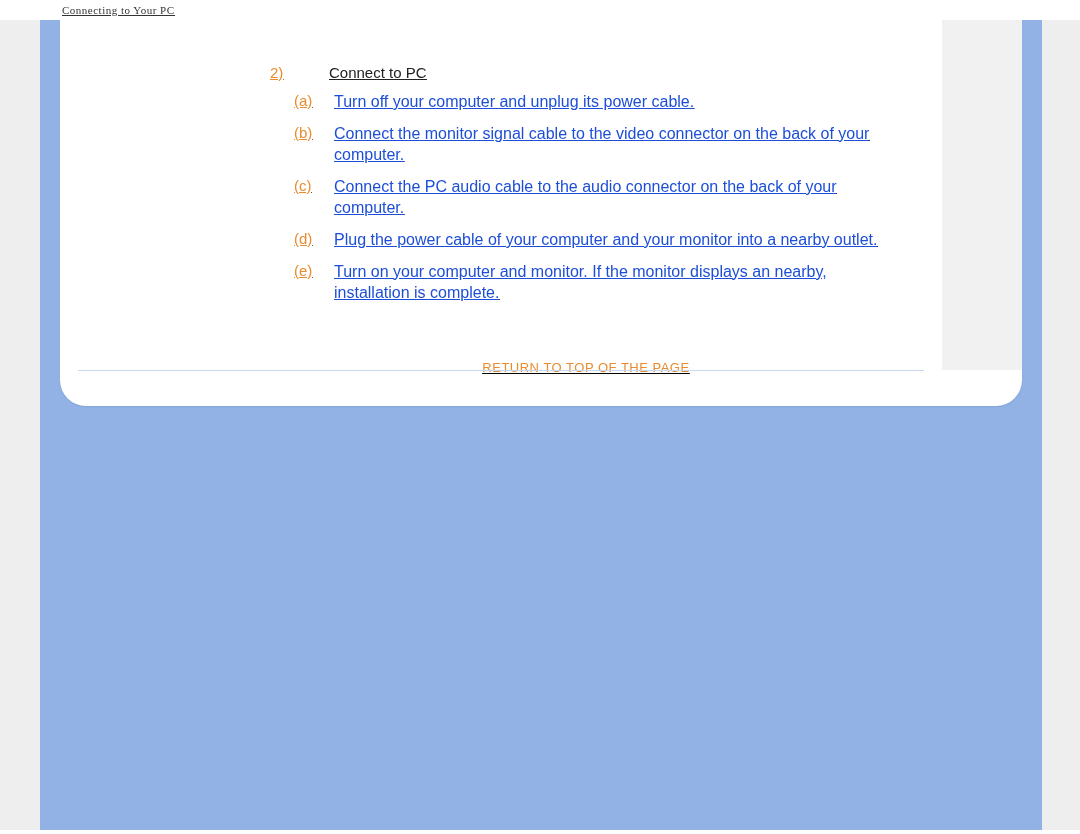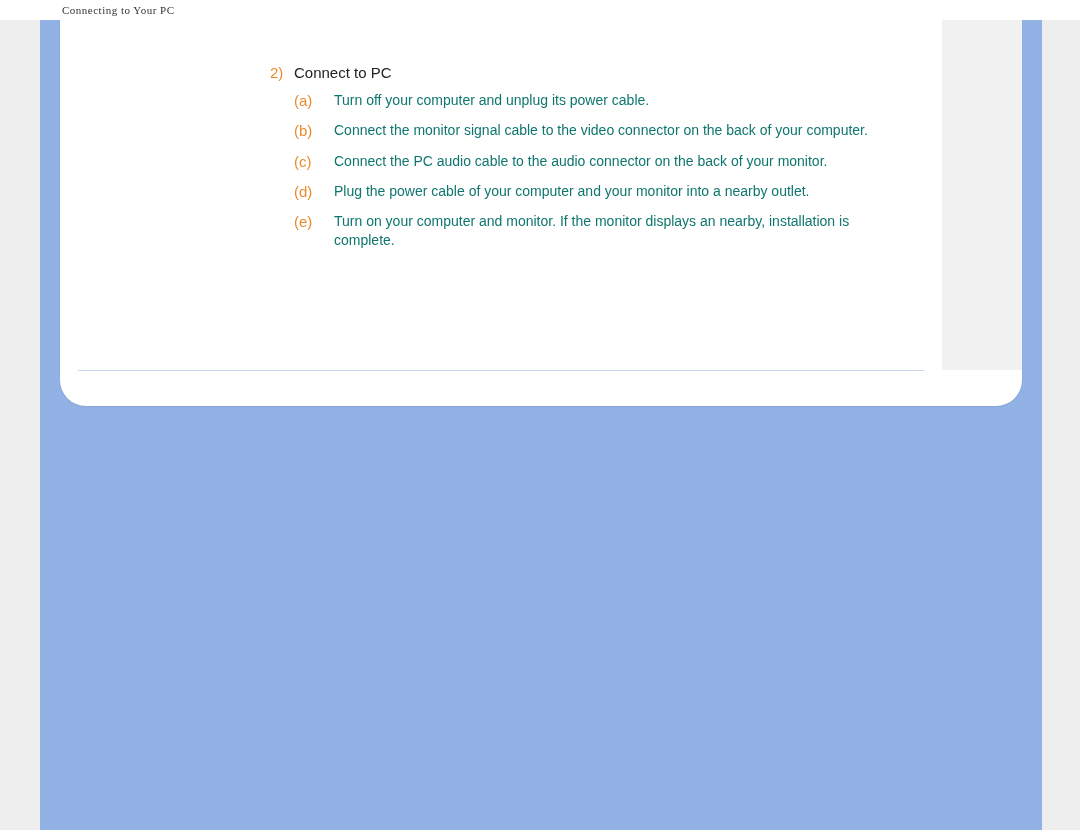--- a/index.html
+++ b/index.html
@@ -2,7 +2,7 @@
 <html><head>
 <meta charset="utf-8">
 <style>
-  * { margin: 0; padding: 0; box-sizing: border-box; }
+  * { margin: 0; padding: 0; box-sizing: border-box; text-decoration: underline; }
   body {
     width: 1080px;
     height: 834px;

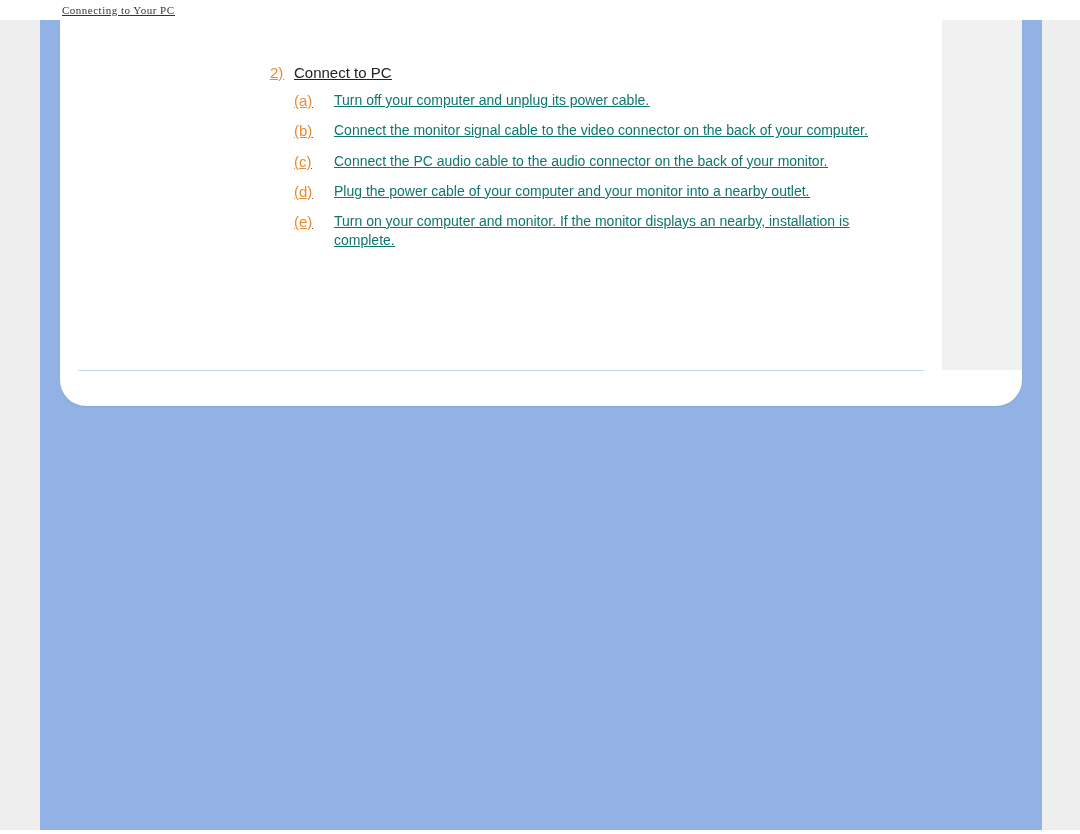--- a/index.html
+++ b/index.html
@@ -66,6 +66,7 @@
   .step-title {
     color: #222;
     font-size: 15px;
+    margin-left: 35px;
   }
   .sub-list {
     margin-top: 8px;

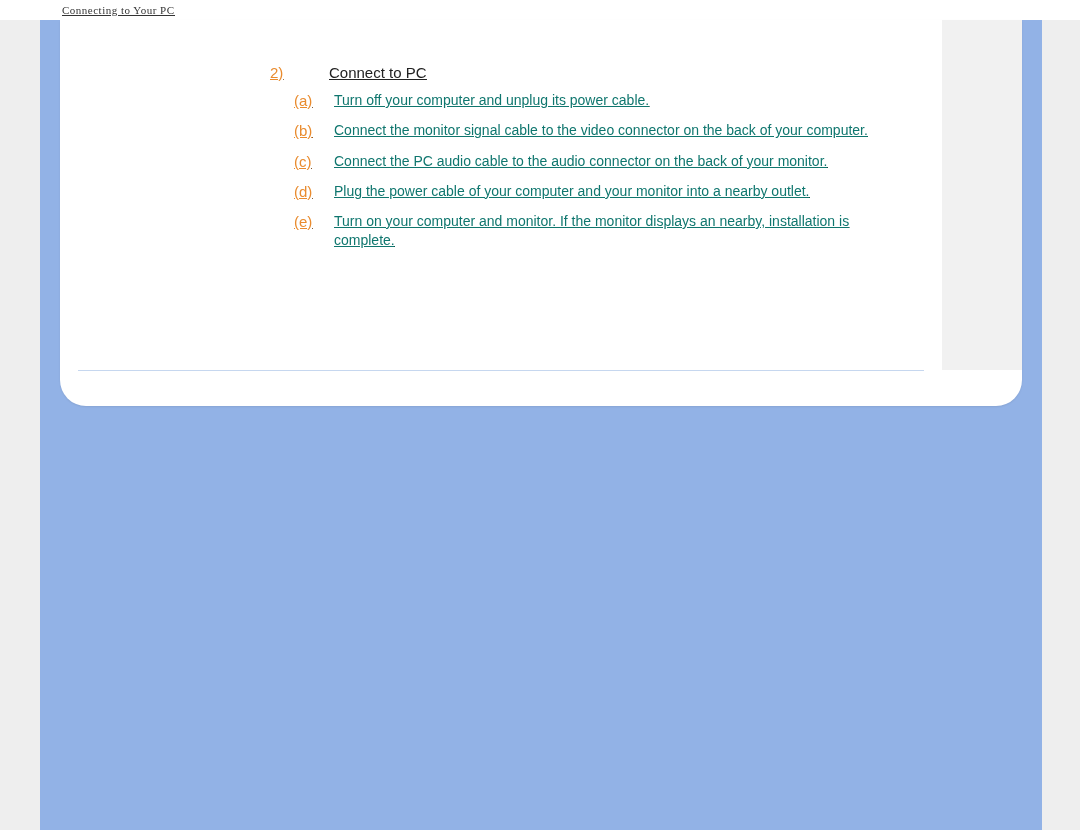--- a/index.html
+++ b/index.html
@@ -85,8 +85,8 @@
     padding-left: 0;
   }
   .sub-text {
-    color: #0f766e;
-    font-size: 14px;
+    color: #1d4ed8;
+    font-size: 16px;
     flex: 1;
   }
   .return-link {

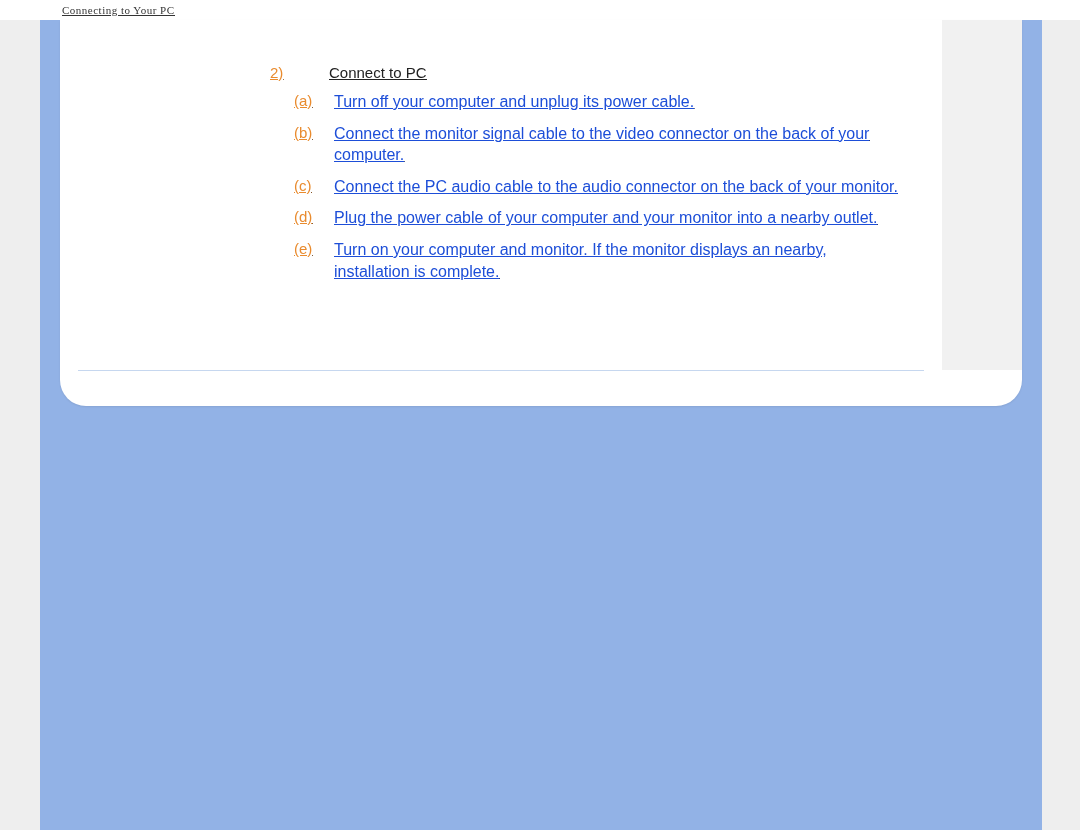--- a/index.html
+++ b/index.html
@@ -140,7 +140,7 @@
           </div>
           <div class="sub-row">
             <div class="sub-marker">(c)</div>
-            <div class="sub-text">Connect the PC audio cable to the audio connector on the back of your monitor.</div>
+            <div class="sub-text">Connect the PC audio cable to the audio connector on the back of your computer.</div>
           </div>
           <div class="sub-row">
             <div class="sub-marker">(d)</div>

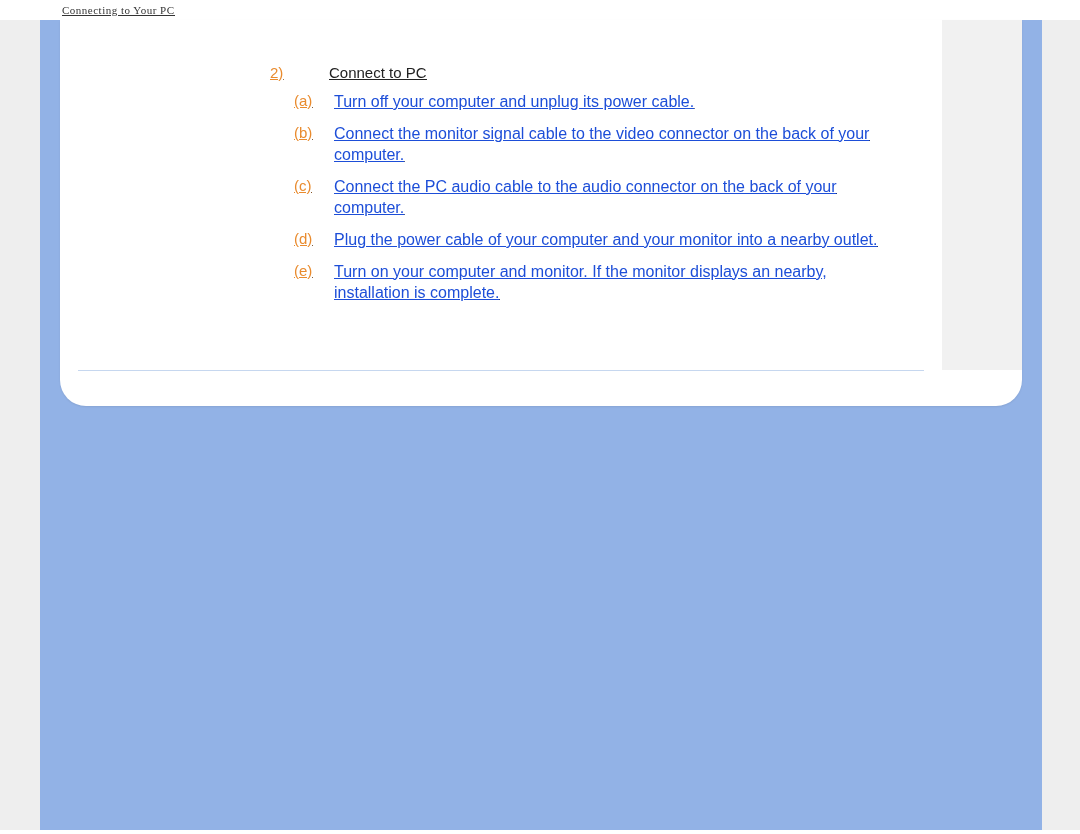--- a/index.html
+++ b/index.html
@@ -152,6 +152,9 @@
           </div>
         </div>
 
+        <div class="return-link">
+          <a href="#">RETURN TO TOP OF THE PAGE</a>
+        </div>
 
       </div>
 

